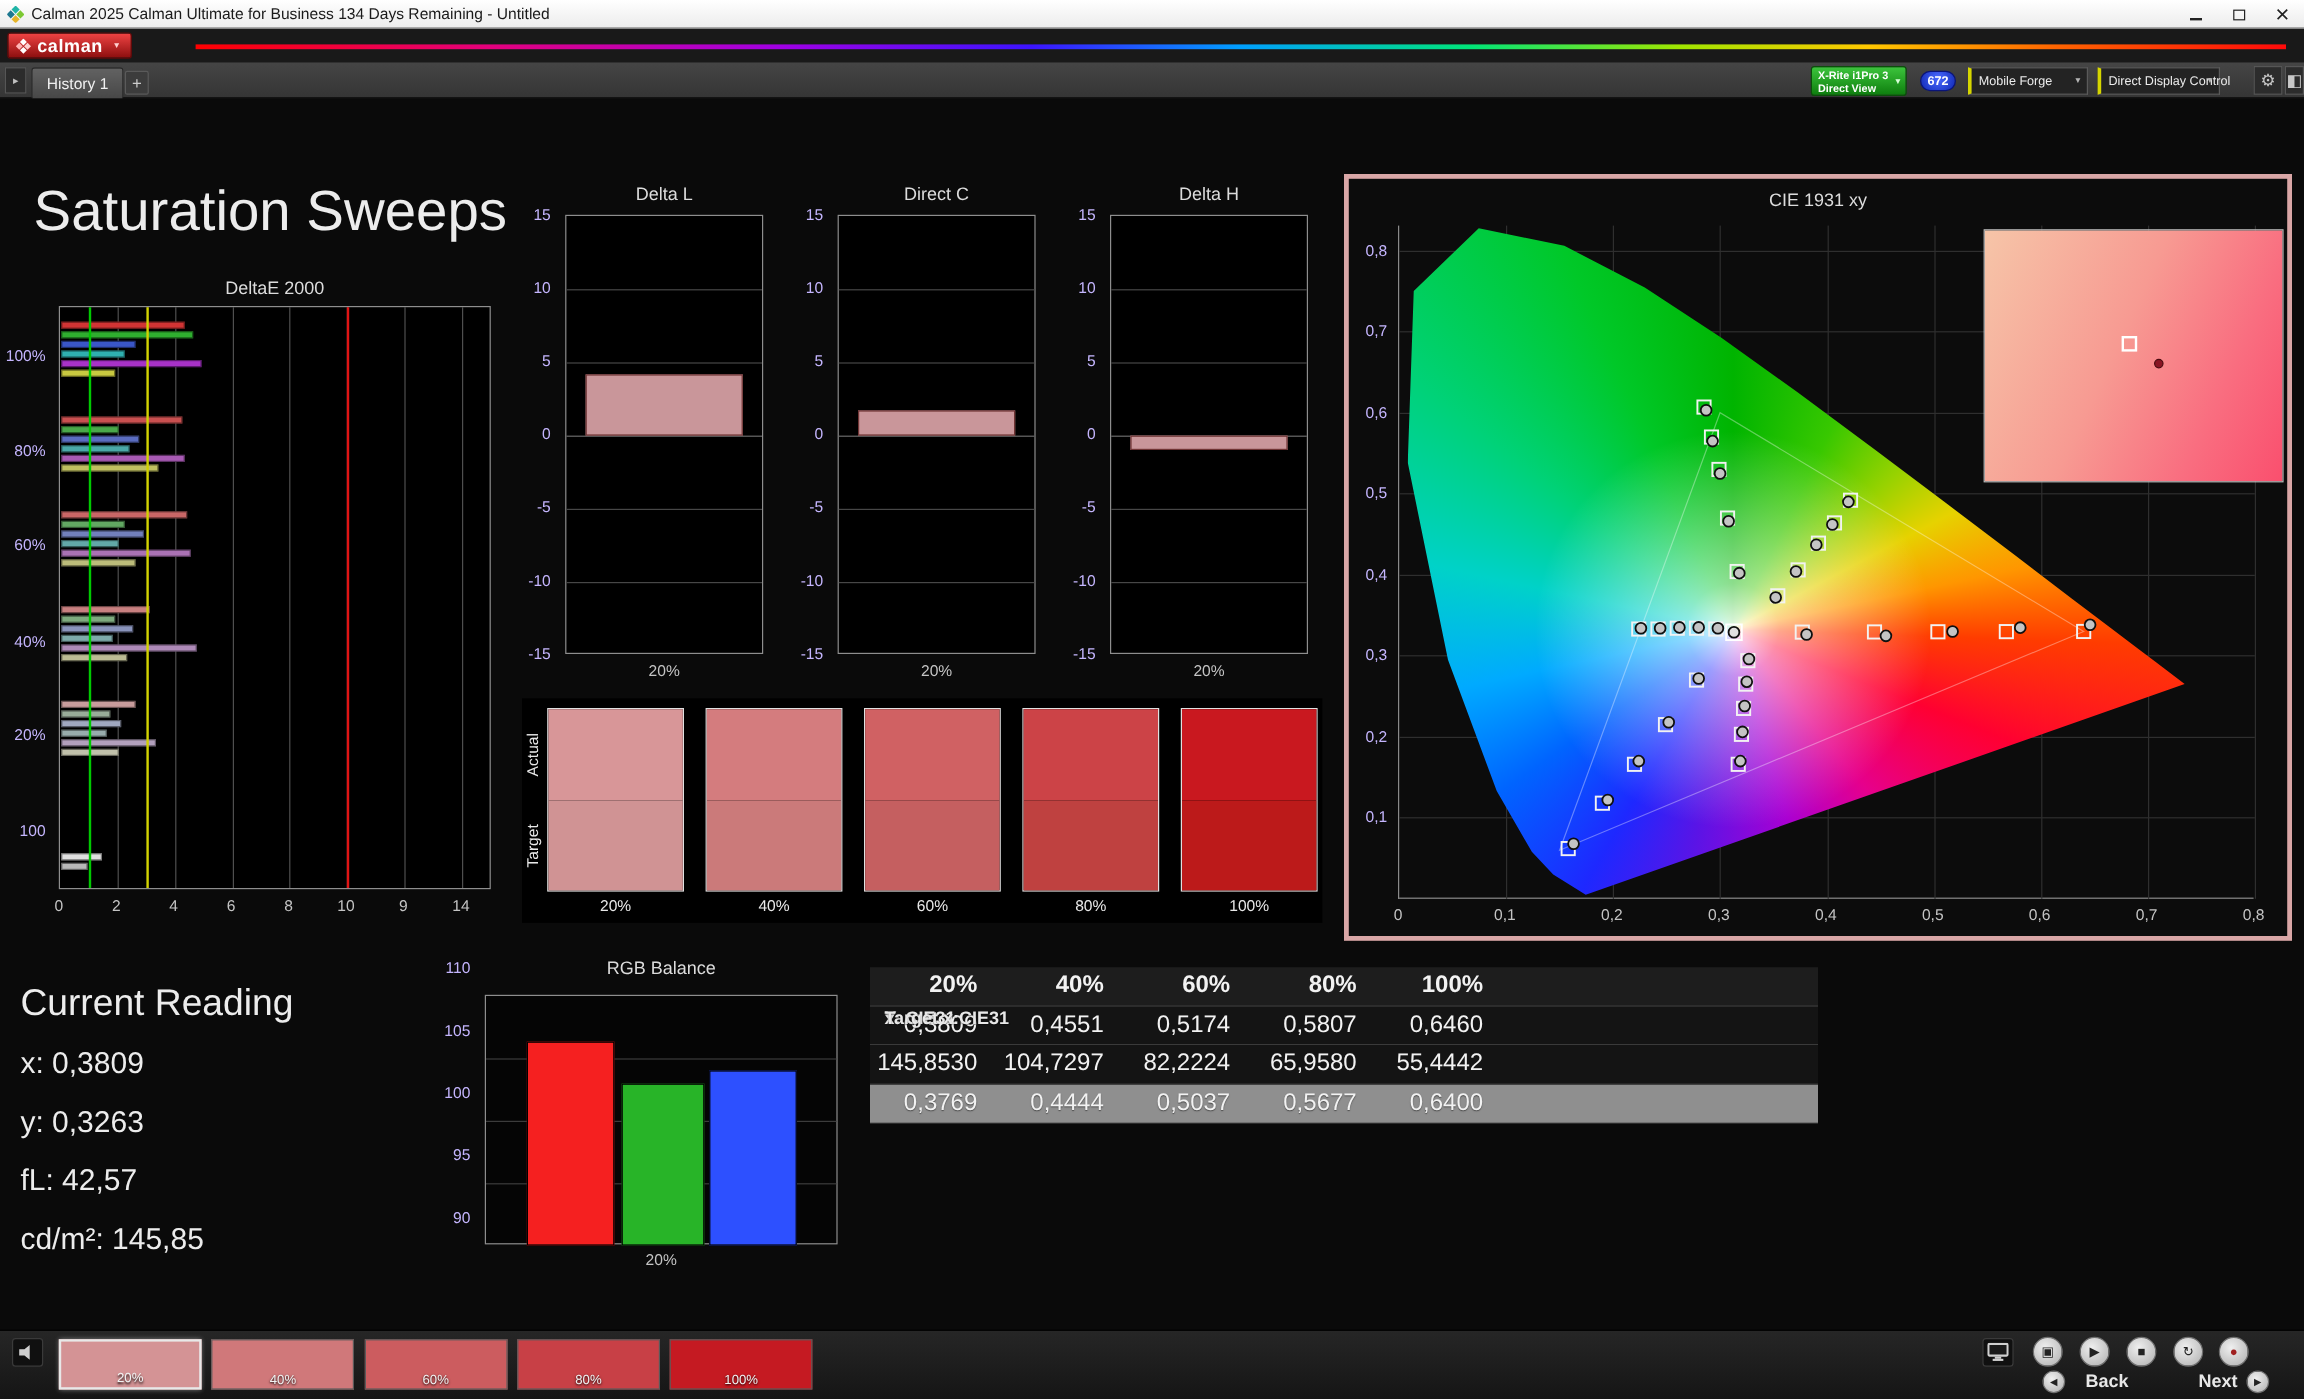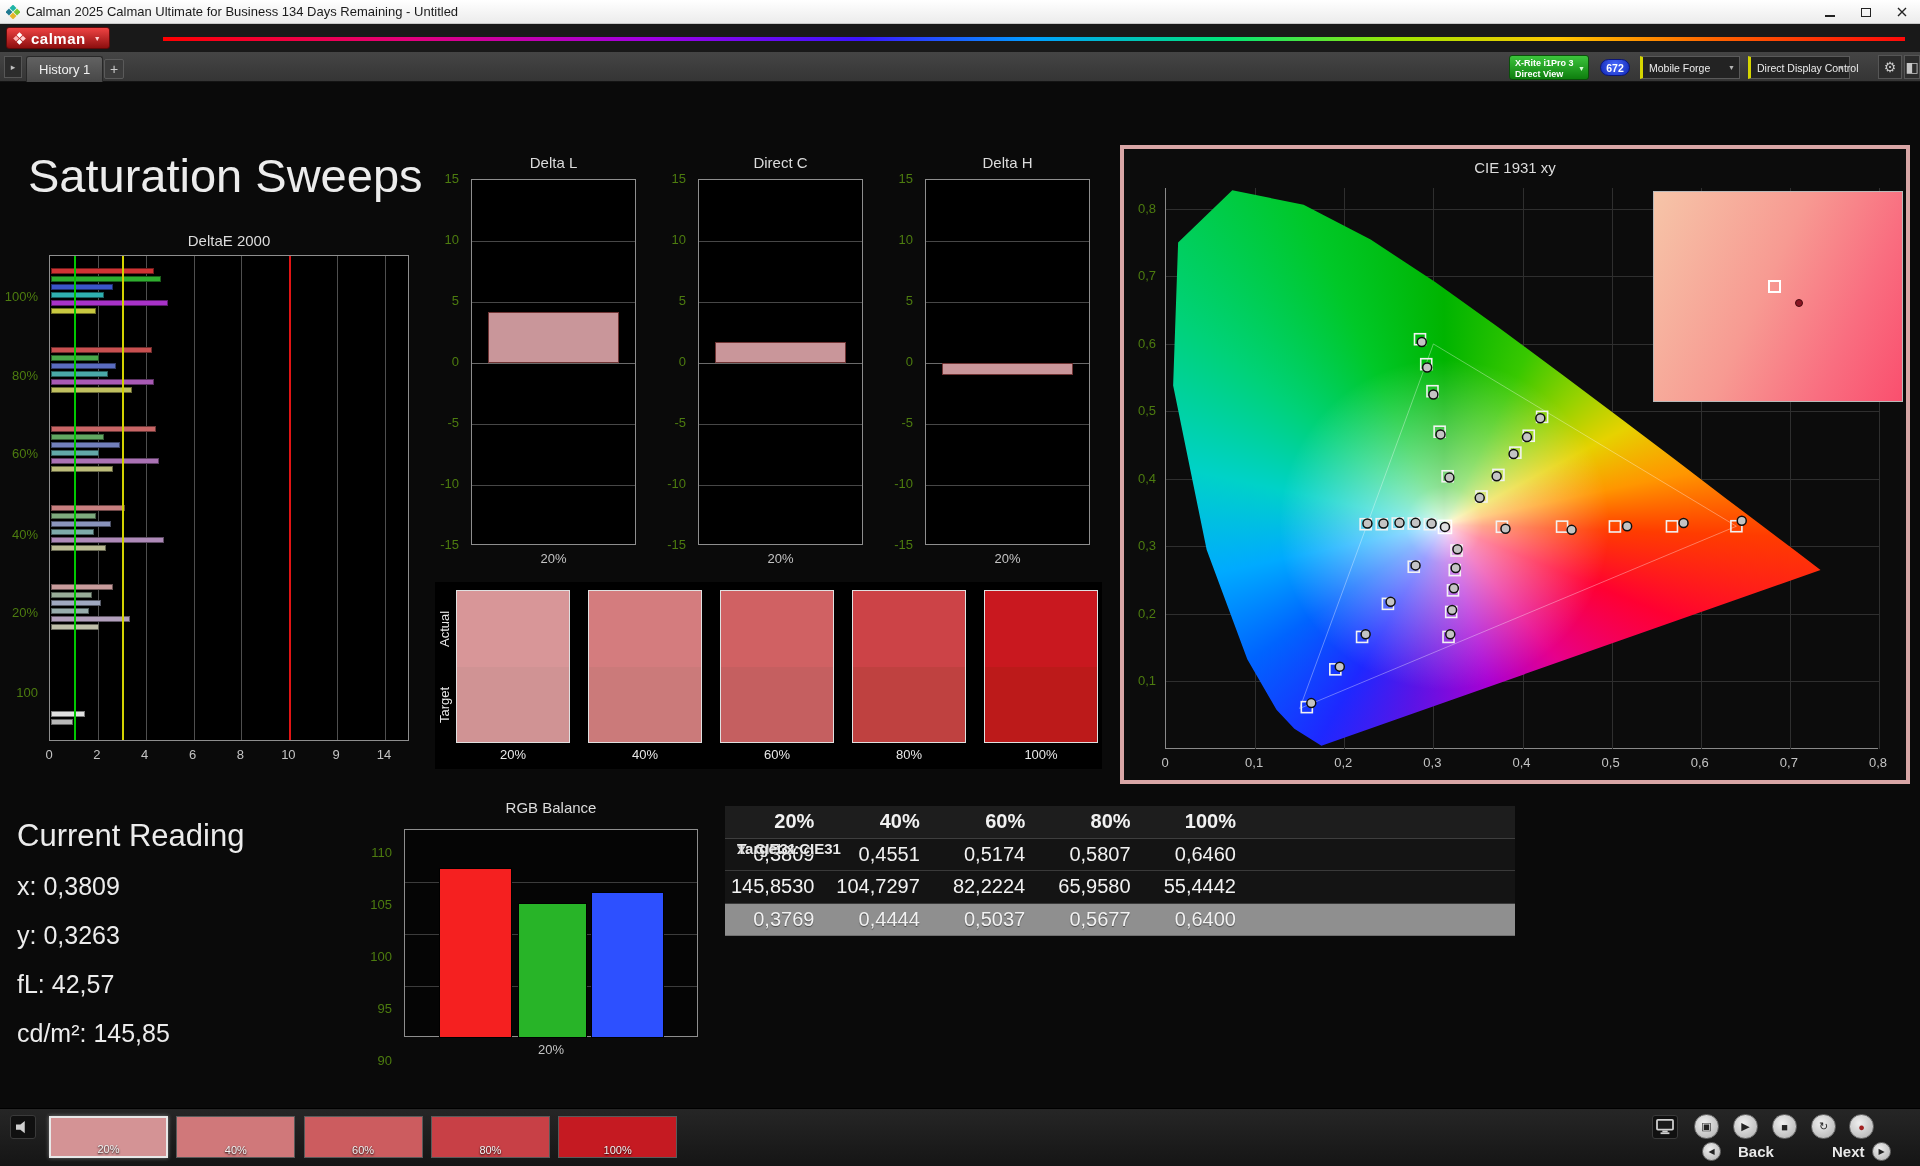--- a/index.html
+++ b/index.html
@@ -40,7 +40,7 @@
 .vline{position:absolute;top:0;bottom:0;width:1px;background:#4f4f4f}
 .hline{position:absolute;left:0;right:0;height:1px;background:#474747}
 .hbar{position:absolute;left:1px;height:6px;border:1px solid rgba(0,0,0,.45)}
-.ytick{position:absolute;left:0;right:6px;text-align:right;font-size:13px;color:#4d7c0f}
+.ytick{position:absolute;left:0;right:6px;text-align:right;font-size:13px;color:#c4b5fd}
 .xtick{position:absolute;transform:translateX(-50%);font-size:13px;color:#c4c4c4}
 
 

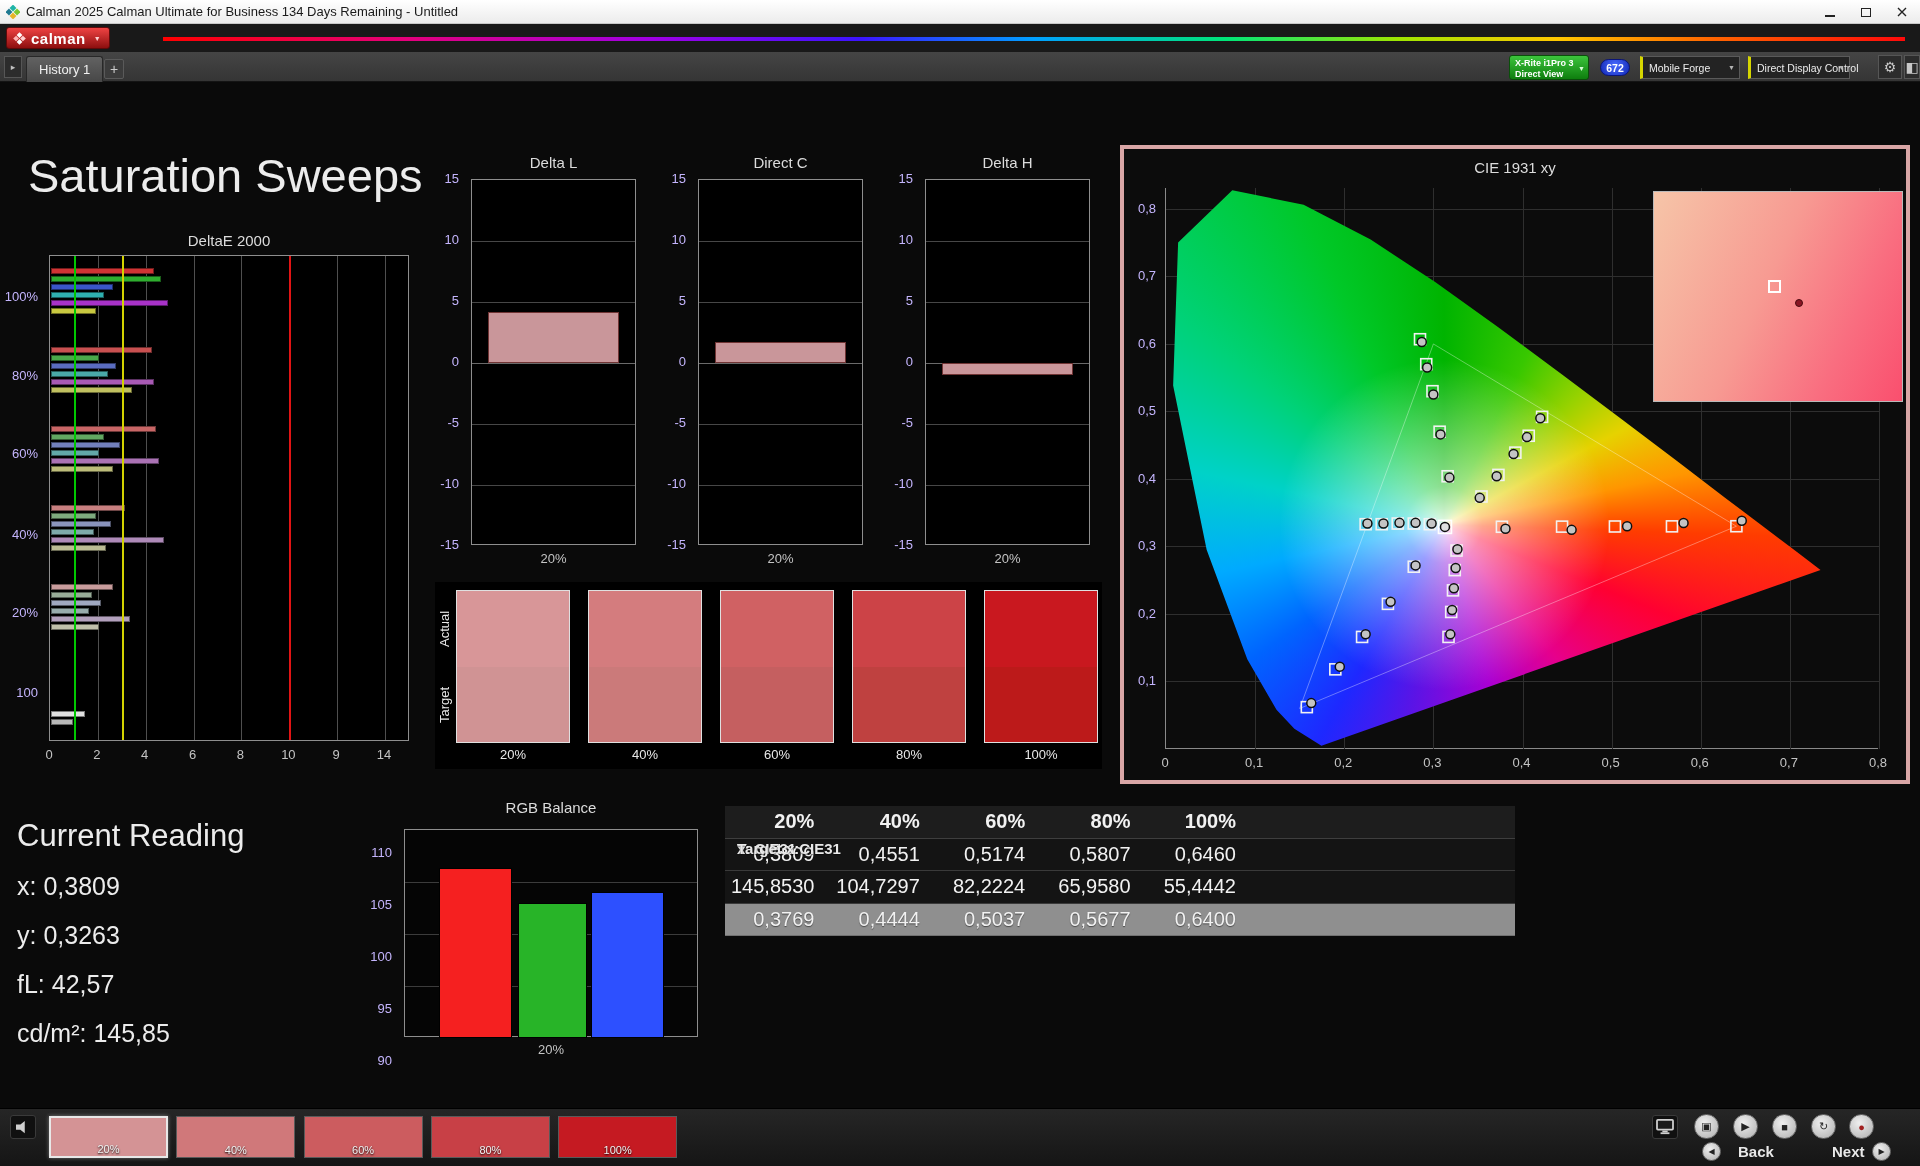--- a/index.html
+++ b/index.html
@@ -94,7 +94,7 @@
 
 #rgb-title{left:404px;top:799px;width:294px}
 #rgb-plot{left:404px;top:829px;width:294px;height:208px;background:#050505}
-#rgb-ylabels{position:absolute;left:352px;top:853px;width:46px;height:208px}
+#rgb-ylabels{position:absolute;left:352px;top:807px;width:46px;height:208px}
 #rgb-xlabel{position:absolute;left:404px;top:1042px;width:294px;text-align:center;font-size:13px;color:#c4c4c4}
 .rgb-bar{position:absolute;border:1px solid #000}
 

